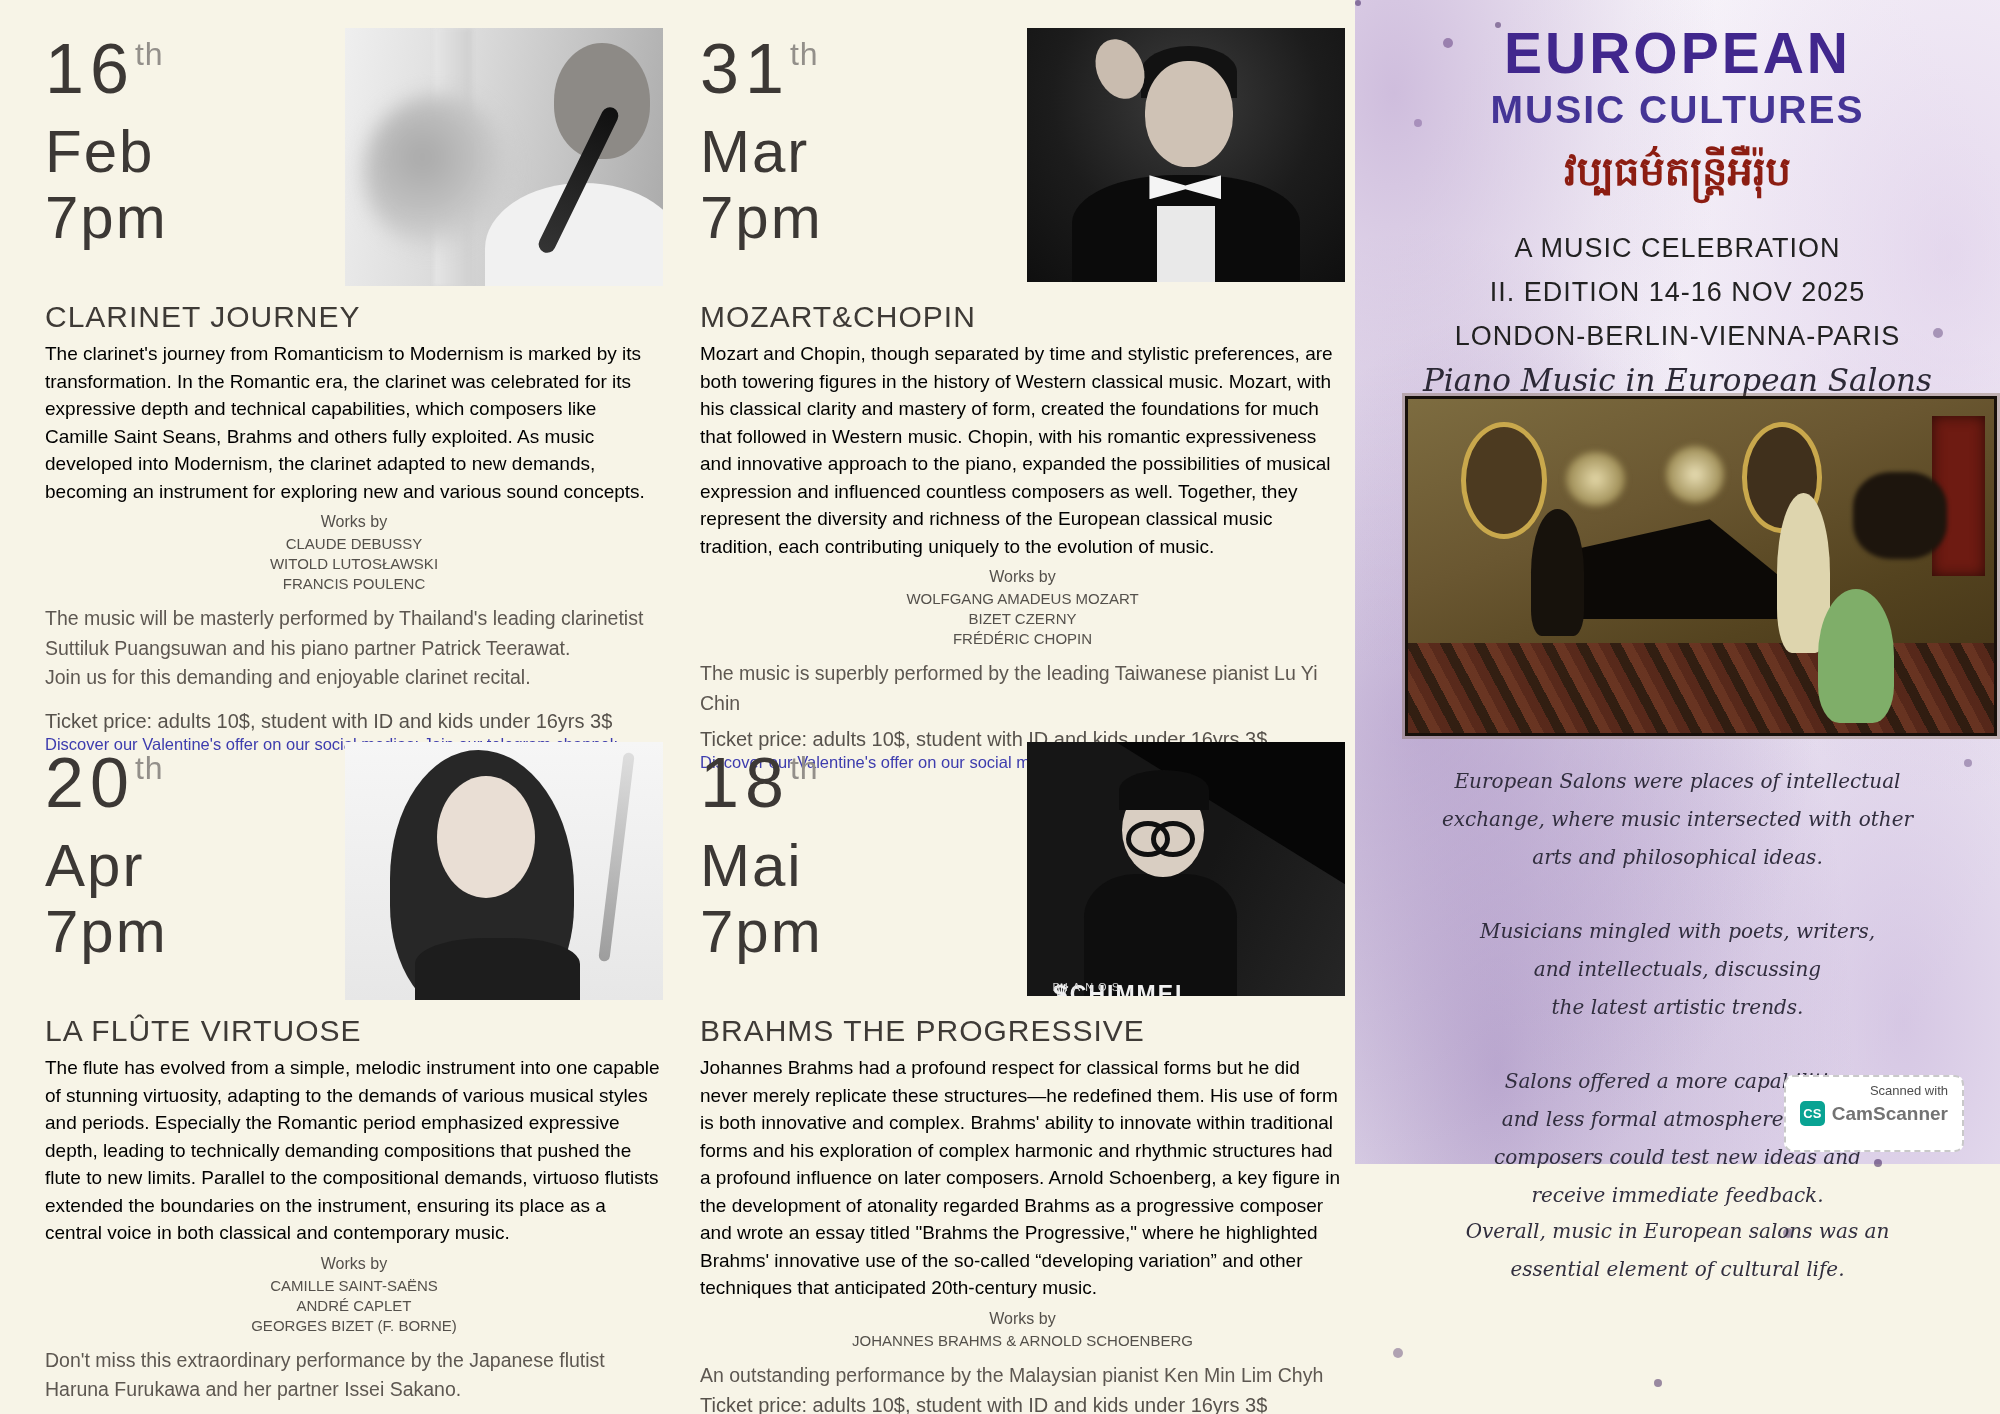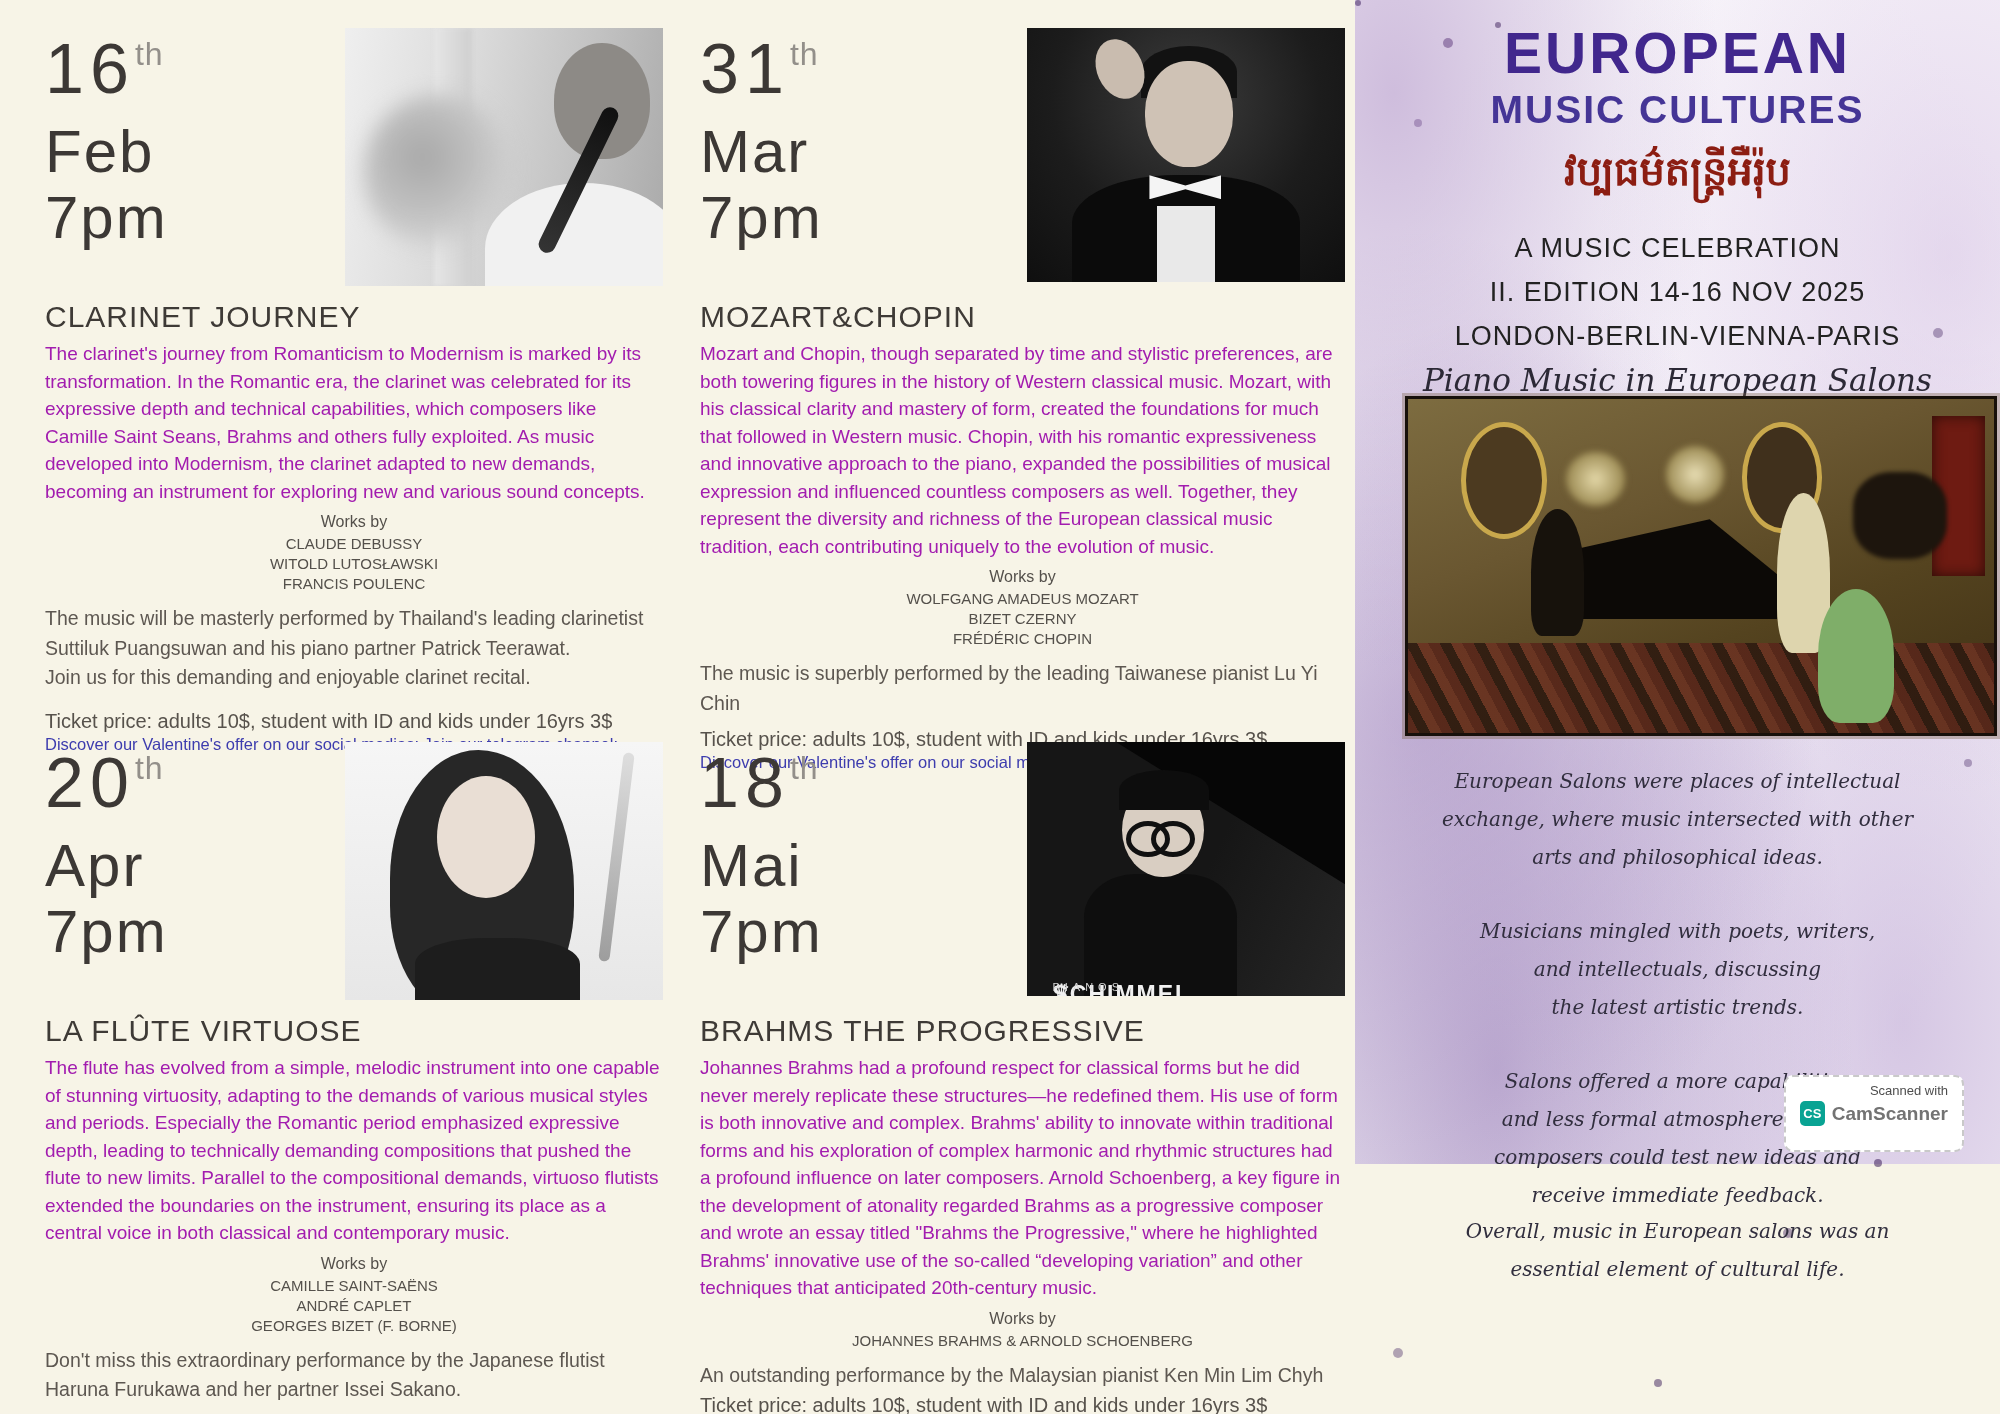--- a/index.html
+++ b/index.html
@@ -64,7 +64,7 @@
   .schimmel .sc-sub{font-size:11px;letter-spacing:5px;color:#d8d8d8;line-height:13px;}
 
   .title{font-size:30px;font-weight:400;color:#3e3a36;letter-spacing:1px;margin:12px 0 6px;}
-  .desc{font-size:19px;line-height:1.45;color:#a21caf;margin:0;}
+  .desc{font-size:19px;line-height:1.45;color:#000000;margin:0;}
   .works{text-align:center;color:#54504b;margin:8px 0 10px;}
   .works-label{font-size:16px;margin-bottom:3px;}
   .work{font-size:15px;line-height:20px;}

